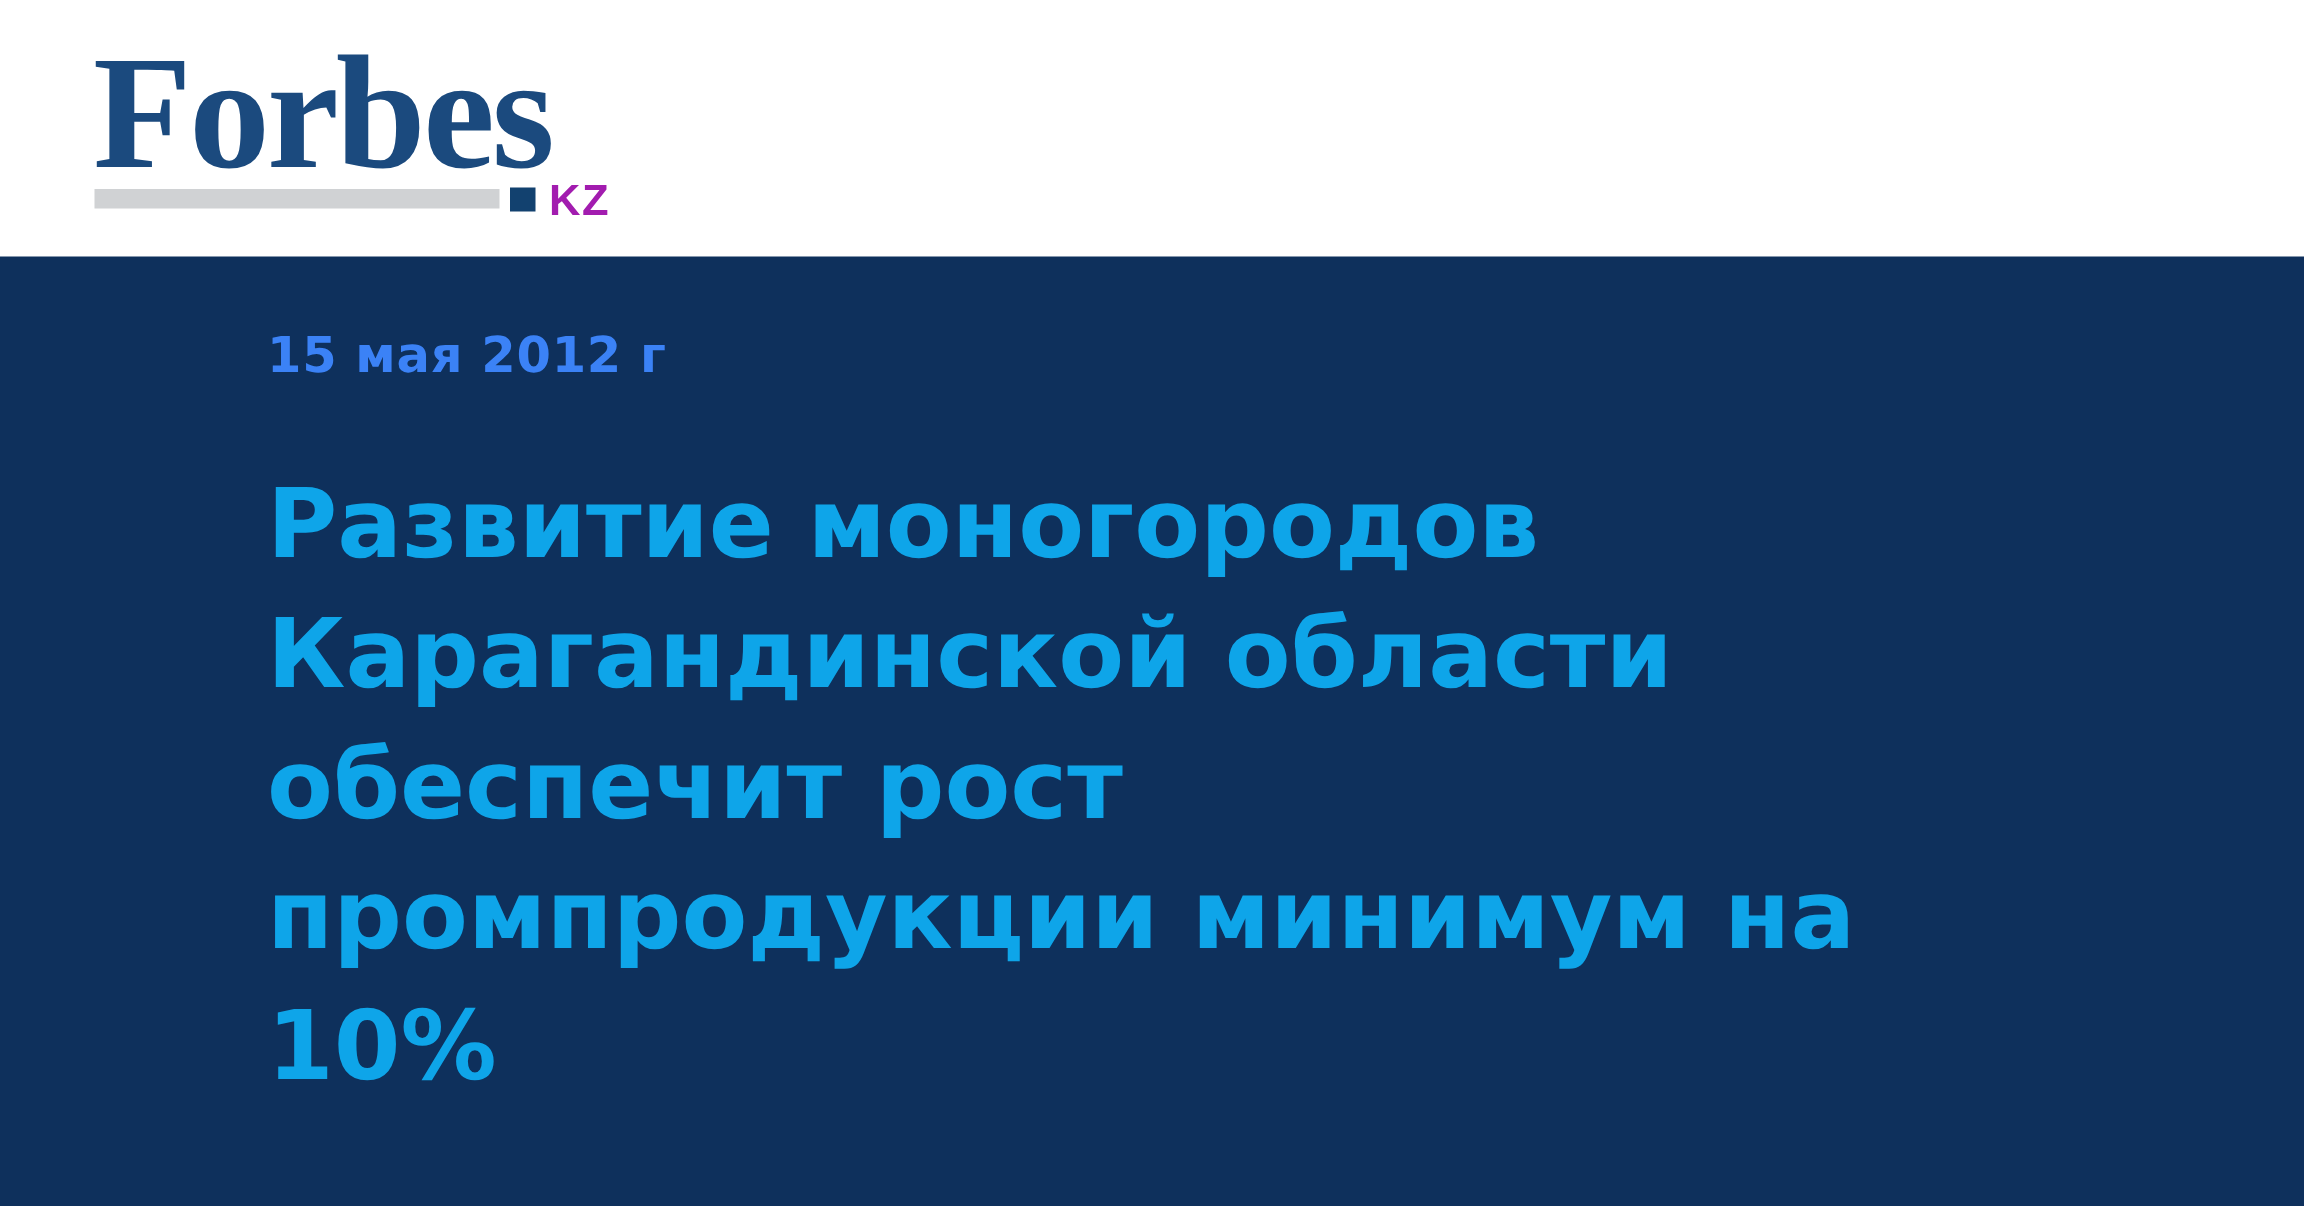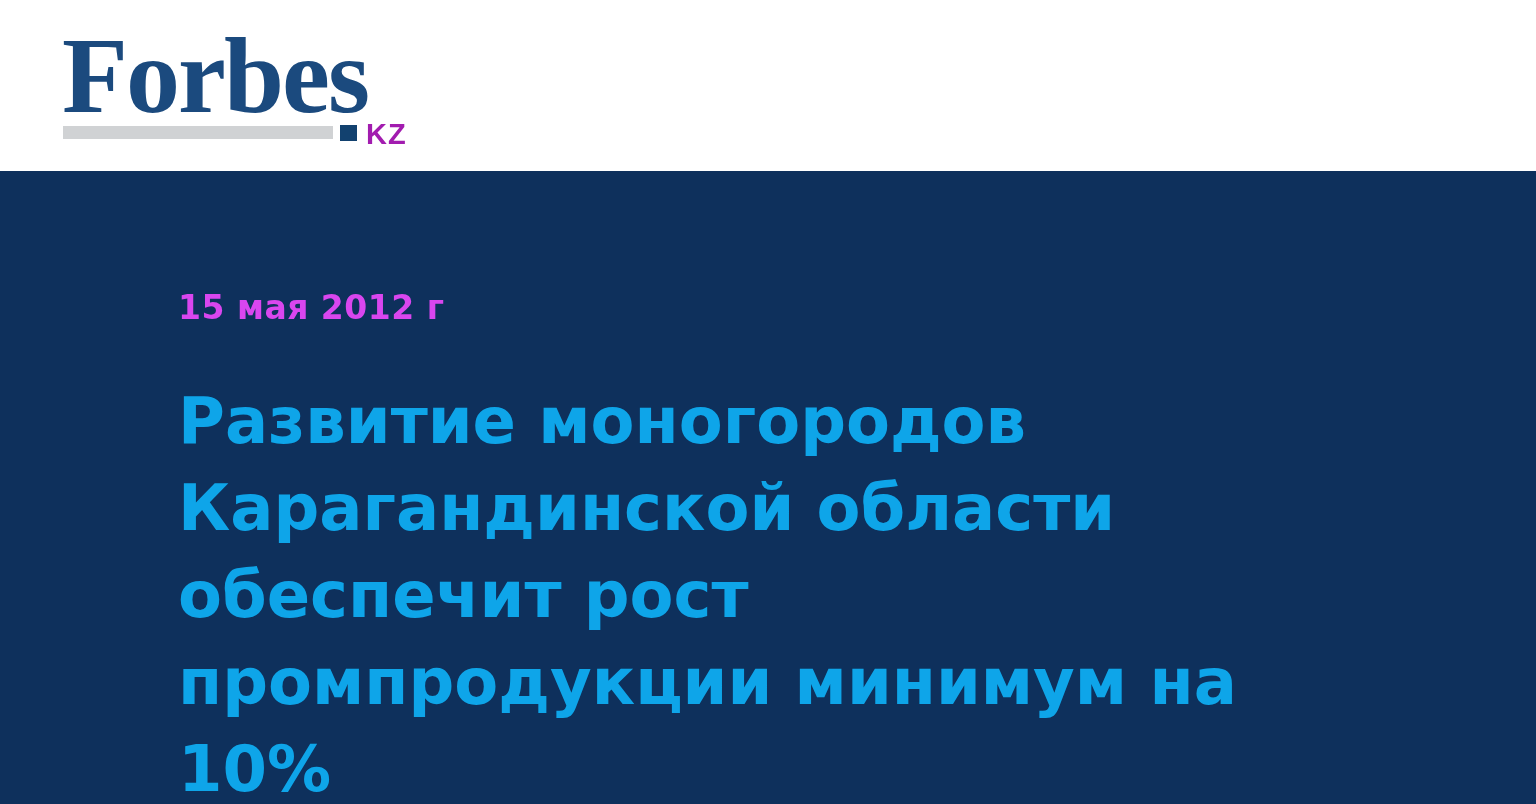--- a/index.html
+++ b/index.html
@@ -101,13 +101,13 @@
 
   .article-date {
     margin: 0;
-    padding-top: 117px;
+    padding-top: 46px;
     font-family: "DejaVu Sans", "Liberation Sans", sans-serif;
     font-weight: bold;
     font-size: 33px;
     line-height: 40px;
     letter-spacing: 0.5px;
-    color: #d946ef;
+    color: #3b82f6;
   }
 
   .article-title {

